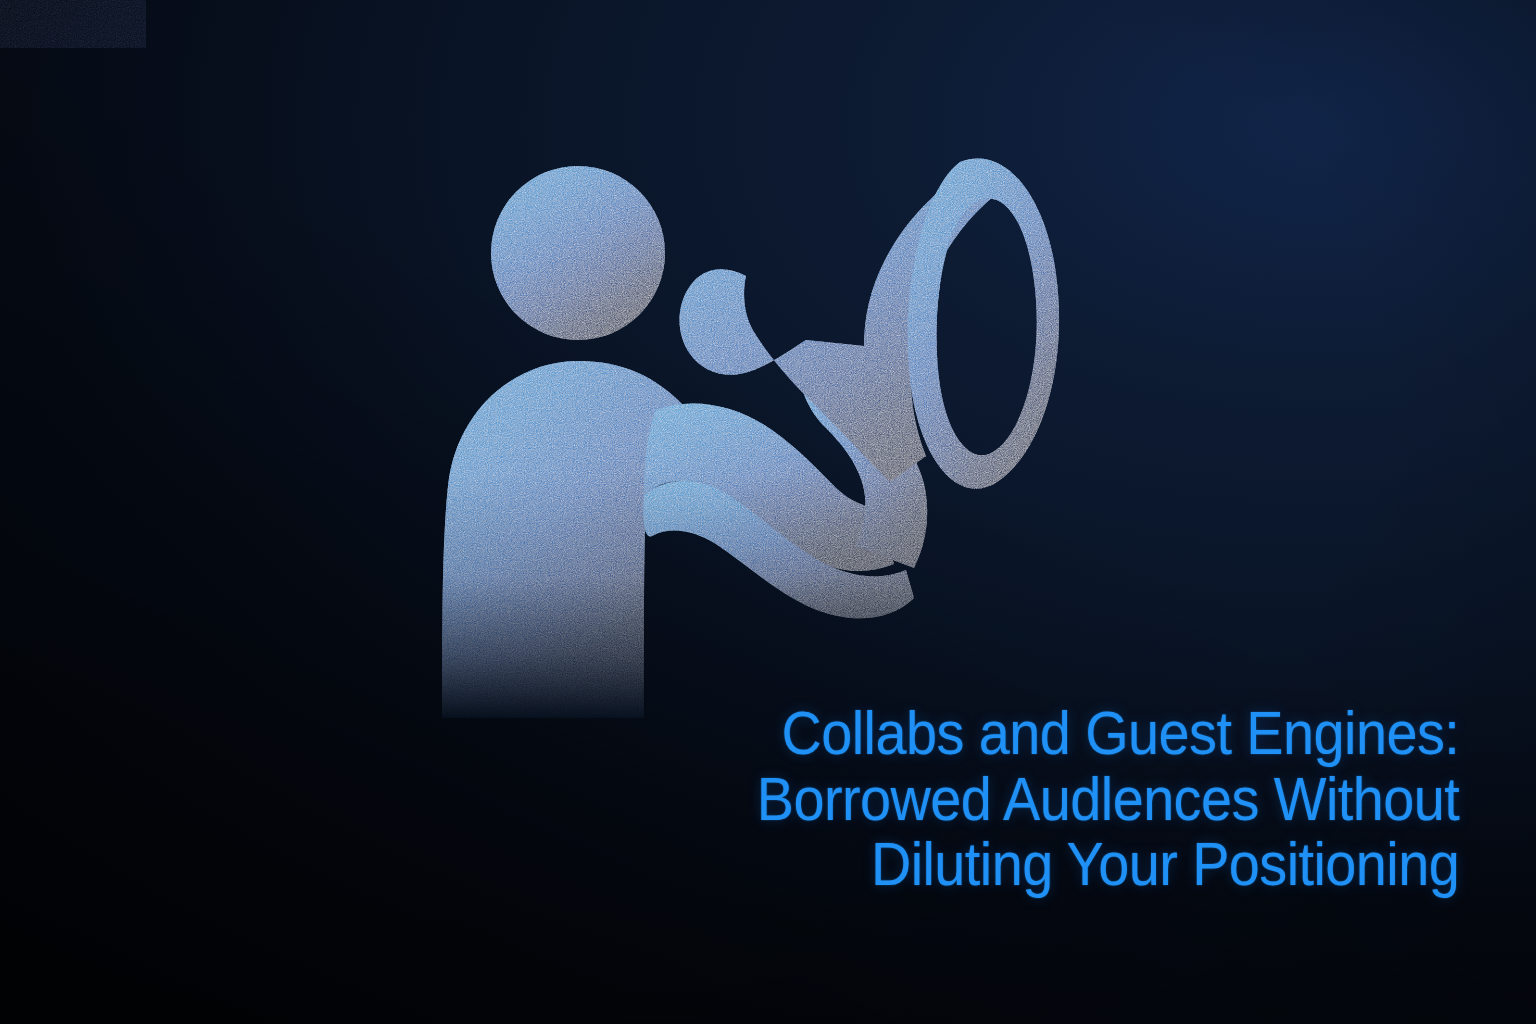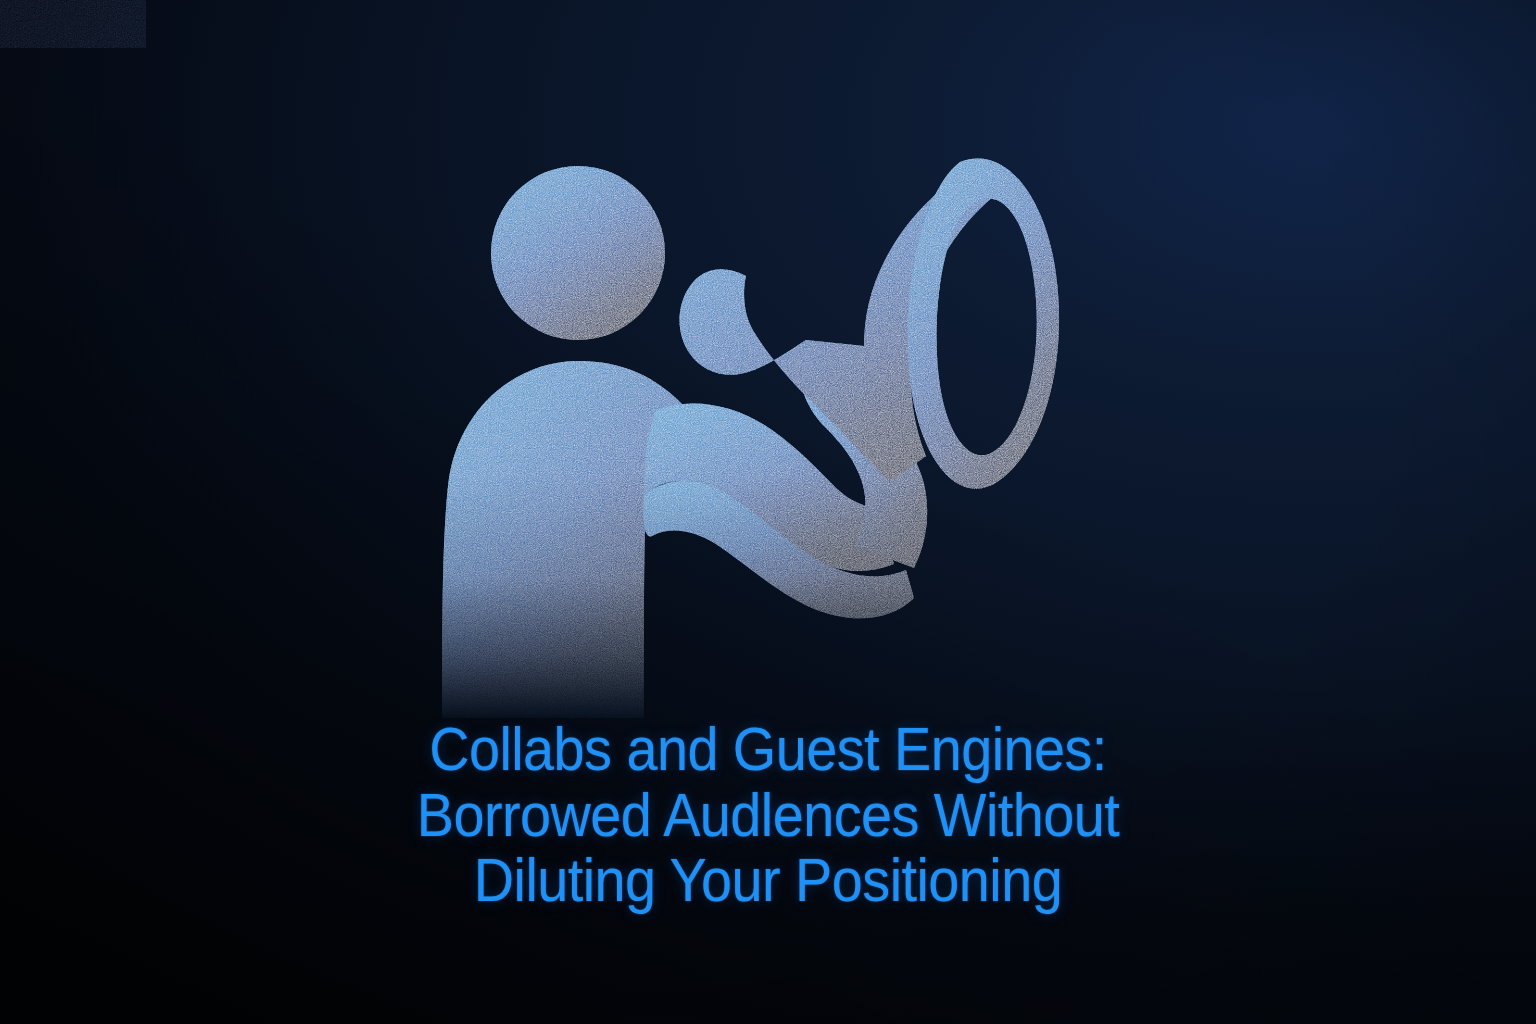--- a/index.html
+++ b/index.html
@@ -74,8 +74,8 @@
     position: absolute;
     left: 0;
     right: 0;
-    top: 716px;
-    text-align: center;
+    top: 700px;
+    text-align: right;
     line-height: 1.06;
   }
   .title-line {

